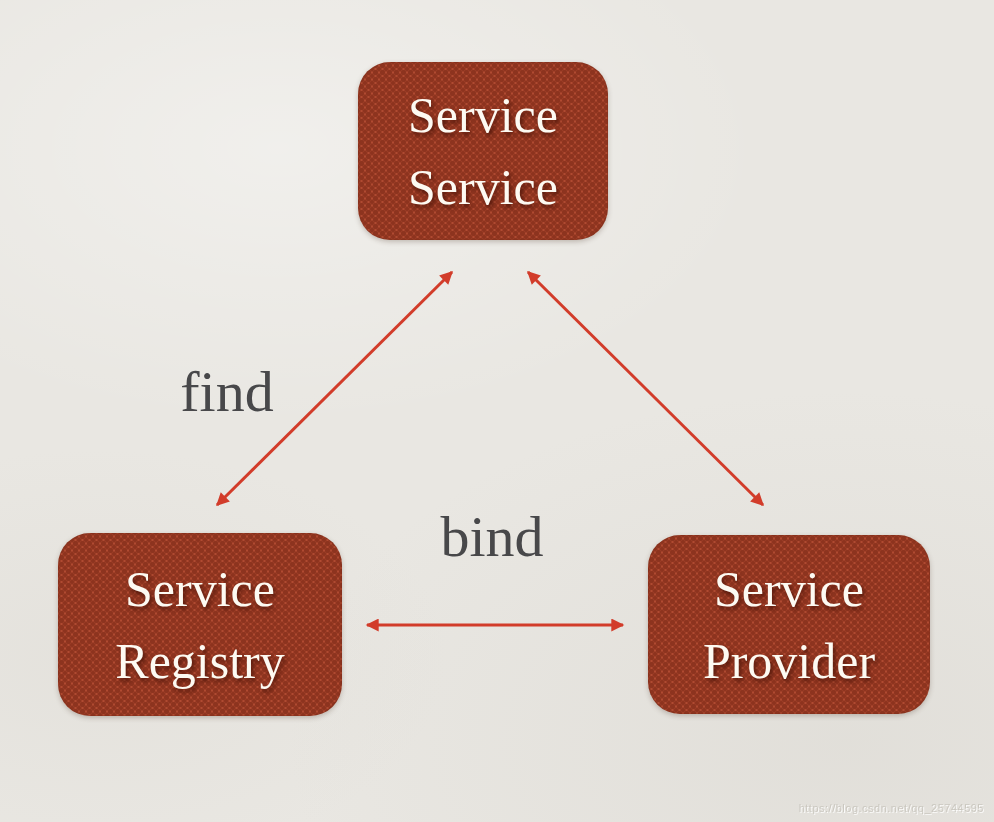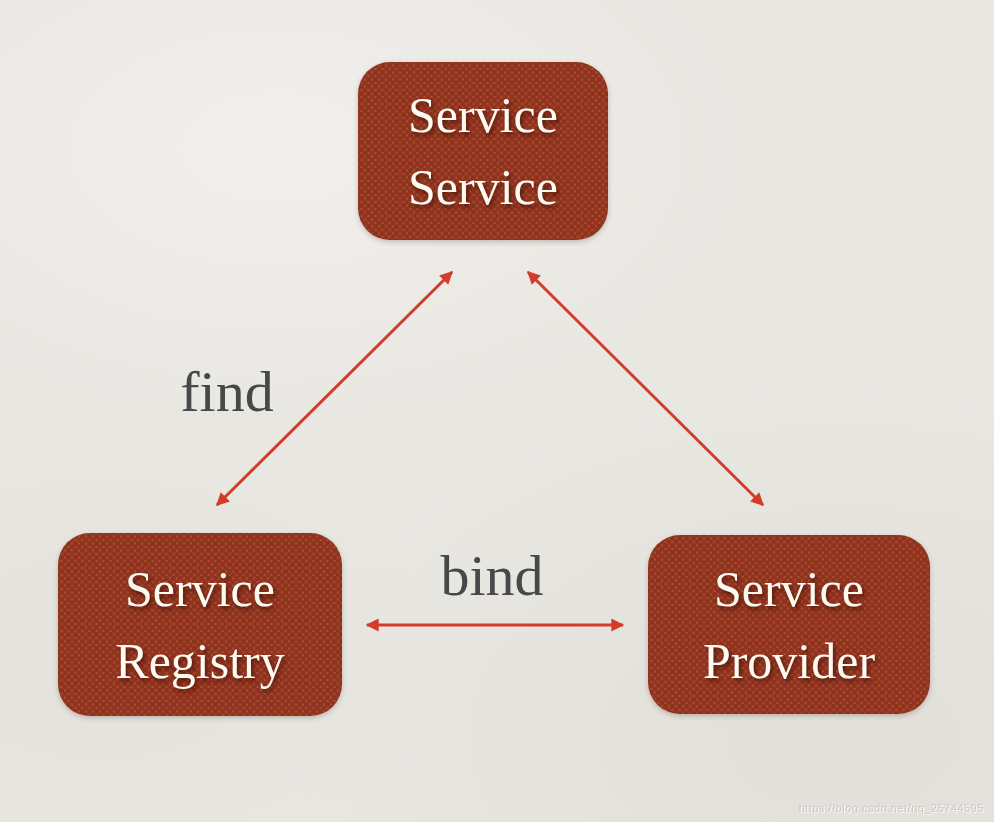--- a/index.html
+++ b/index.html
@@ -52,7 +52,7 @@
   }
   #label-find     { left: 227px; top: 391px; }
   #label-register { left: 762px; top: 394px; }
-  #label-bind     { left: 492px; top: 575px; }
+  #label-bind     { left: 492px; top: 536px; }
   .watermark {
     position: absolute;
     right: 10px;

